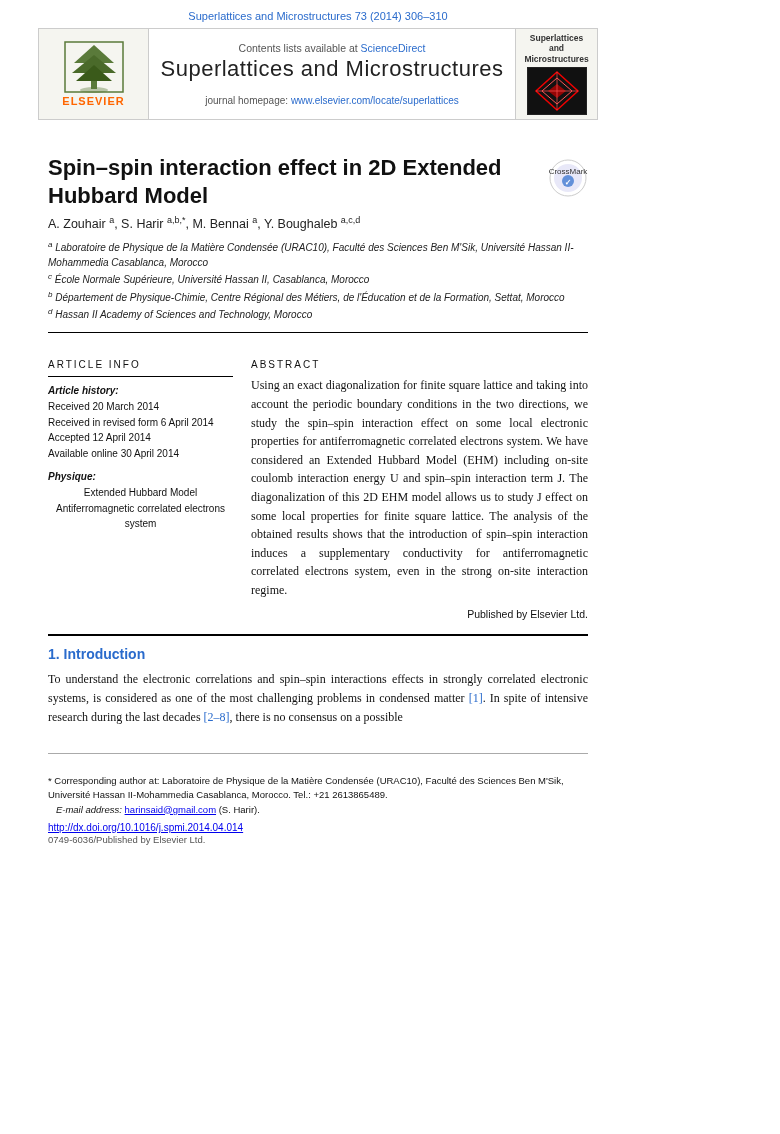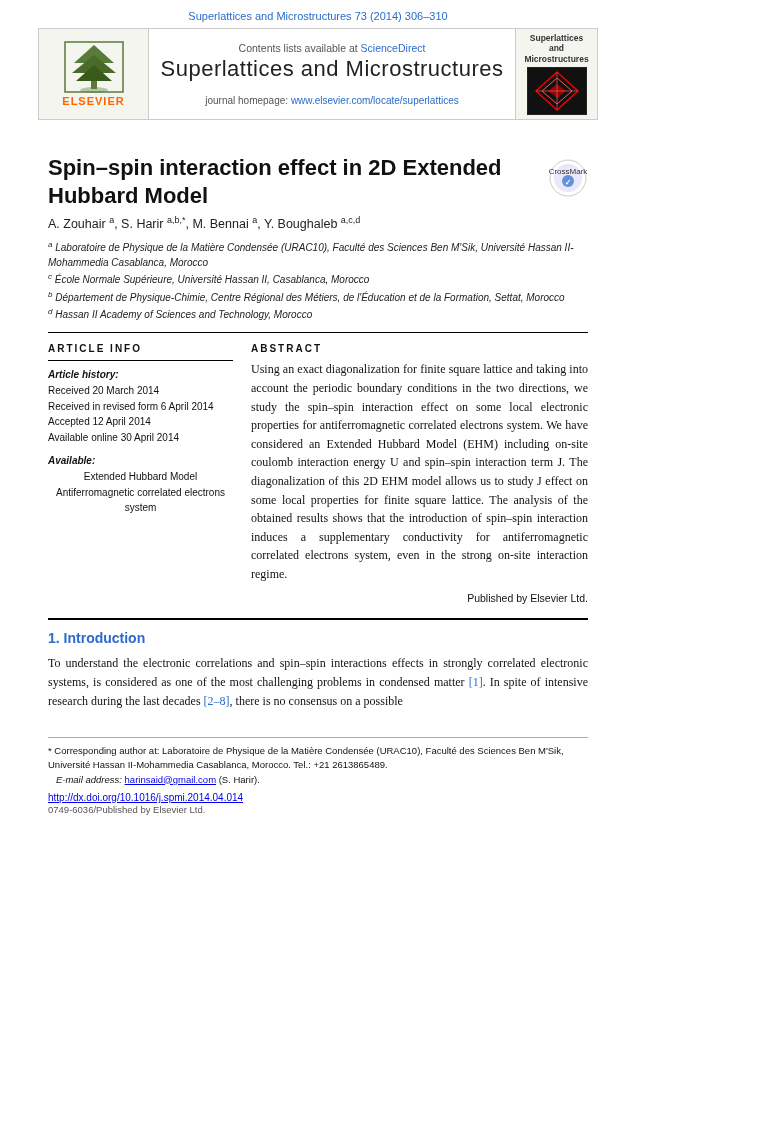--- a/index.html
+++ b/index.html
@@ -196,11 +196,12 @@
     .section-header {
       font-family: Arial, sans-serif;
       font-size: 10px;
-      font-weight: bold;
+      font-weight: normal;
       letter-spacing: 2px;
       text-transform: uppercase;
       color: #111;
       margin-bottom: 6px;
+      margin-top: 16px;
     }
     .article-info-divider {
       border: none;

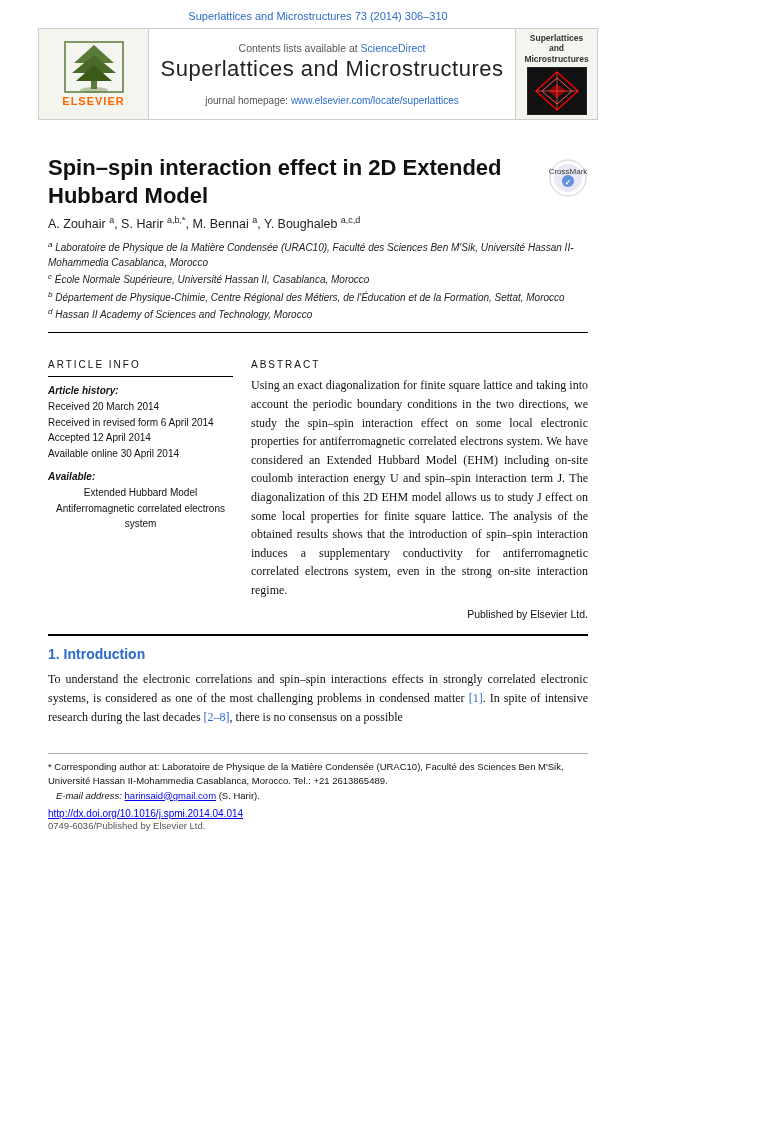--- a/index.html
+++ b/index.html
@@ -406,7 +406,7 @@
         <div class="article-history-item">Accepted 12 April 2014</div>
         <div class="article-history-item">Available online 30 April 2014</div>
 
-        <div class="keywords-label">Available:</div>
+        <div class="keywords-label">Physique:</div>
         <div class="keyword-item">Extended Hubbard Model</div>
         <div class="keyword-item">Antiferromagnetic correlated electrons system</div>
       </div>

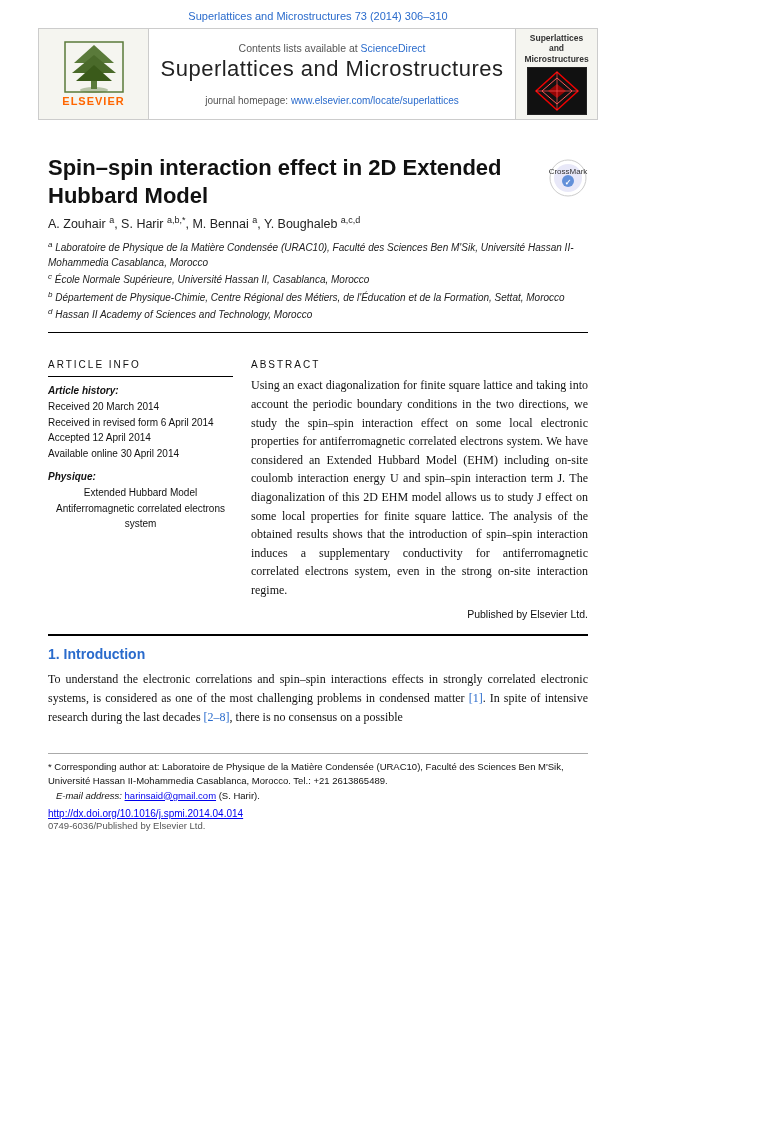--- a/index.html
+++ b/index.html
@@ -279,7 +279,7 @@
     .footnote-area {
       border-top: 1px solid #aaa;
       margin: 16px 48px 0 48px;
-      padding-top: 6px;
+      padding-top: 20px;
     }
     .footnote-text {
       font-size: 9.5px;

